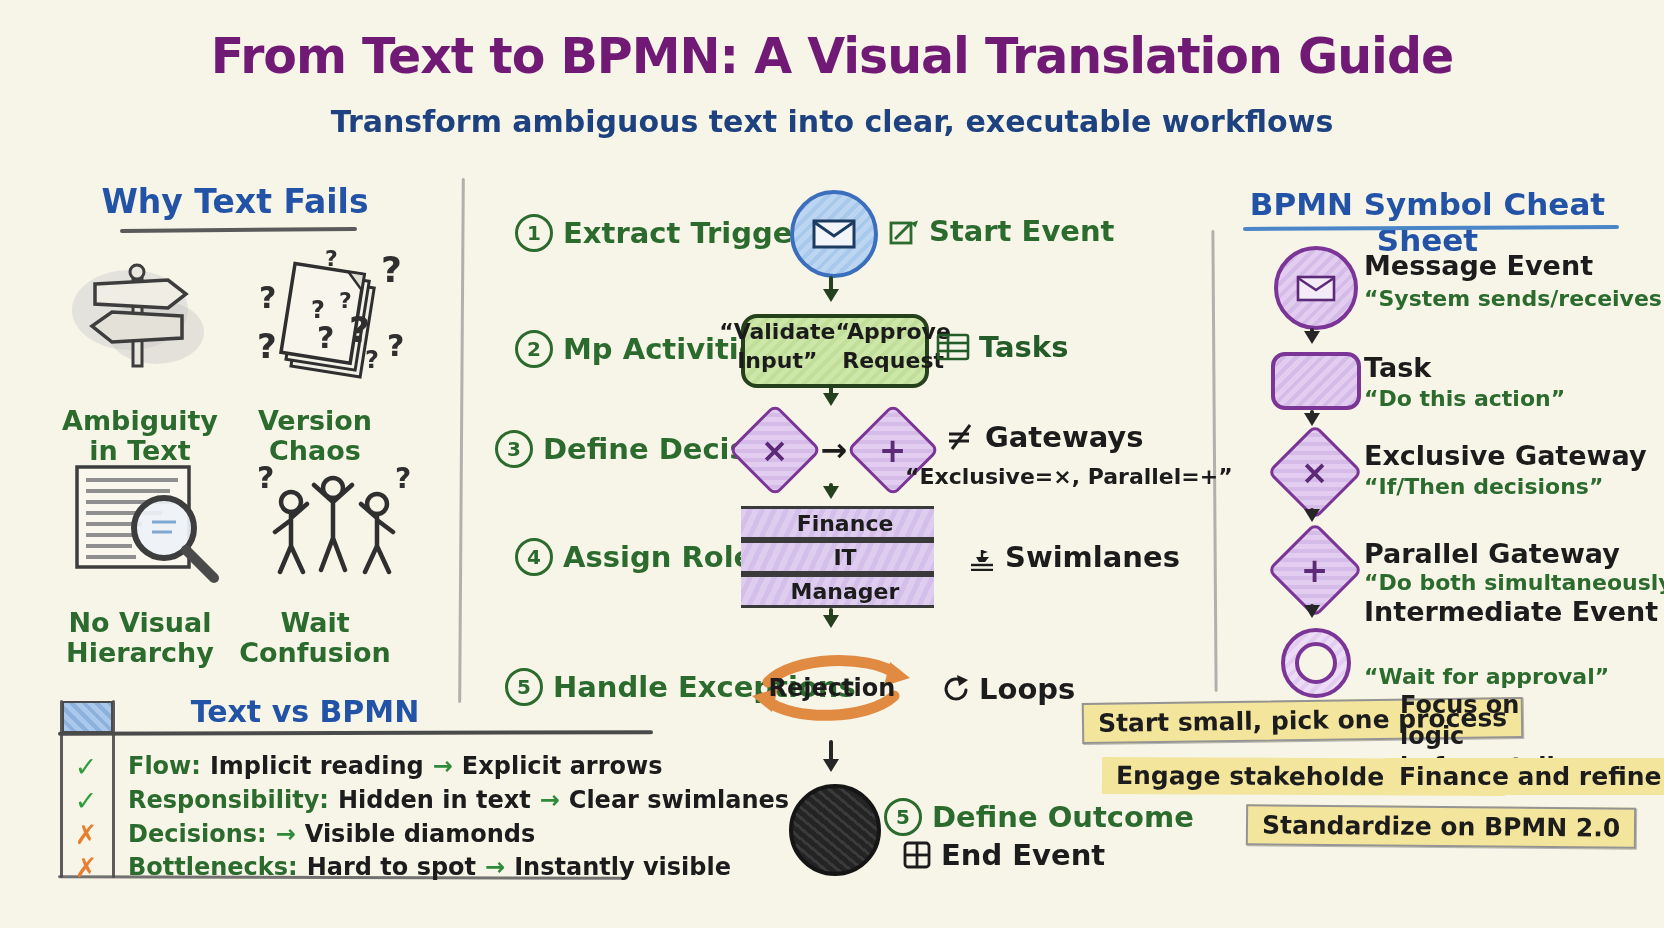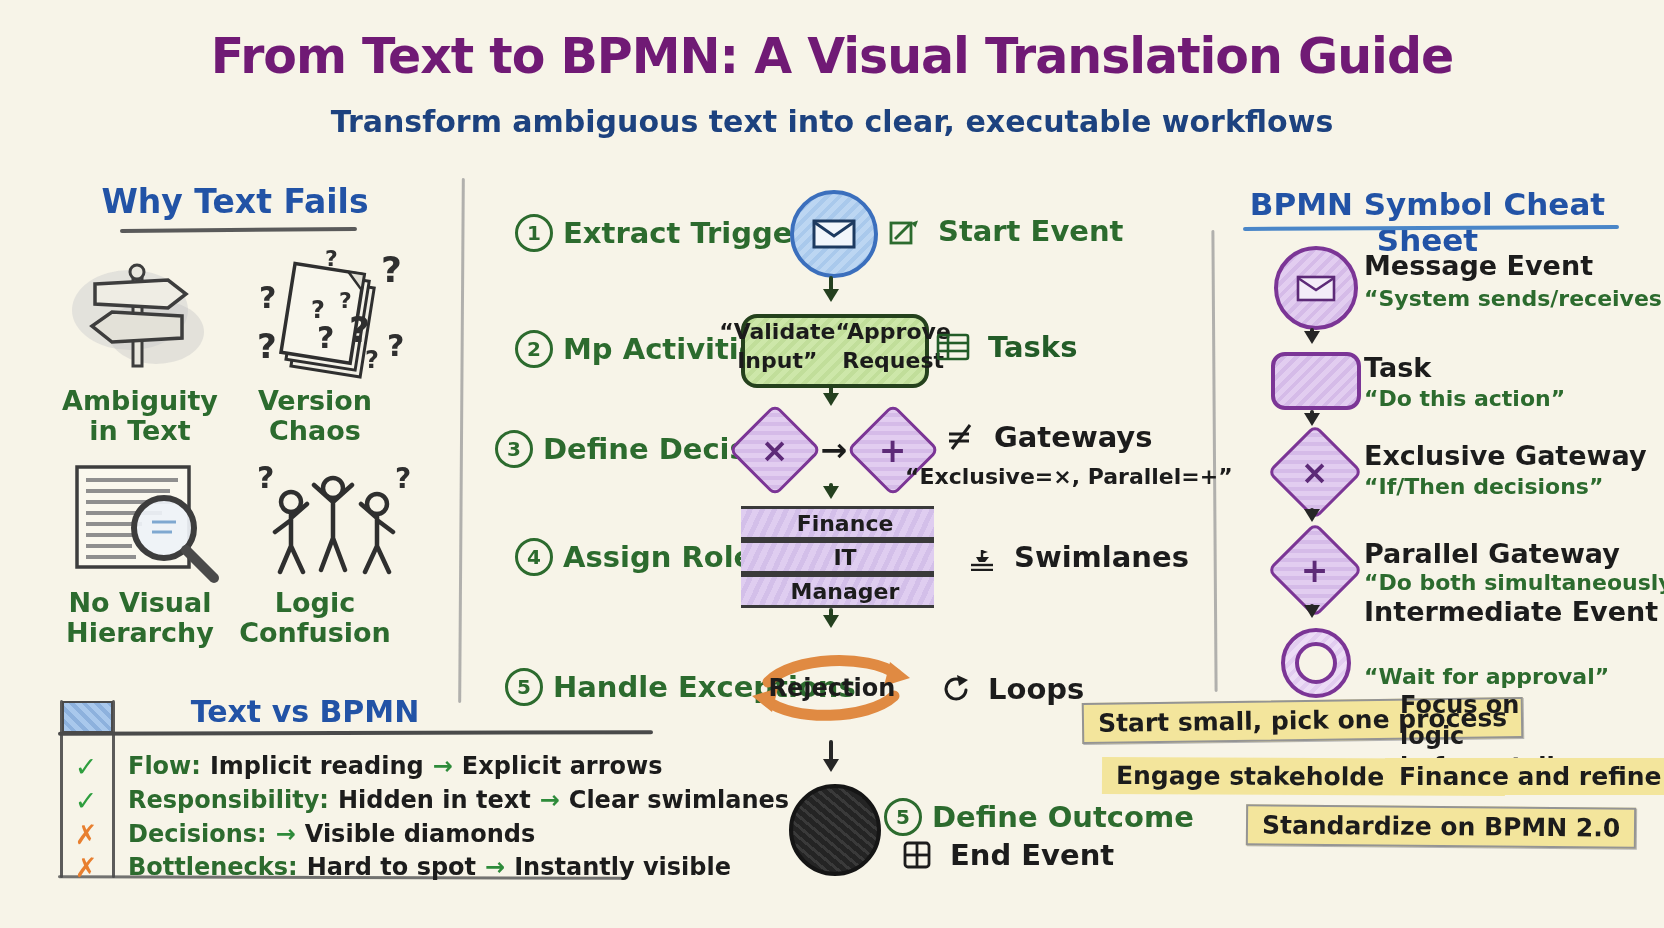--- a/index.html
+++ b/index.html
@@ -31,7 +31,7 @@
   
   .num{display:inline-flex;width:32px;height:32px;border:3px solid currentColor;border-radius:50%;align-items:center;justify-content:center;font-size:20px;font-weight:700;margin-right:10px;flex:none;line-height:1;}
   .wf-label{position:absolute;display:flex;align-items:center;font-size:29px;font-weight:700;color:#2c6b2e;white-space:nowrap;}
-  .wf-ann{position:absolute;display:flex;align-items:center;gap:18px;font-size:29px;font-weight:700;white-space:nowrap;}
+  .wf-ann{position:absolute;display:flex;align-items:center;gap:9px;font-size:29px;font-weight:700;white-space:nowrap;}
   .wf-ann.green{color:#2c6b2e;}
   .wf-note{position:absolute;font-size:22px;font-weight:700;color:#1c1c1c;white-space:nowrap;}
   .varr{position:absolute;width:4px;background:#24401f;border-radius:2px;}

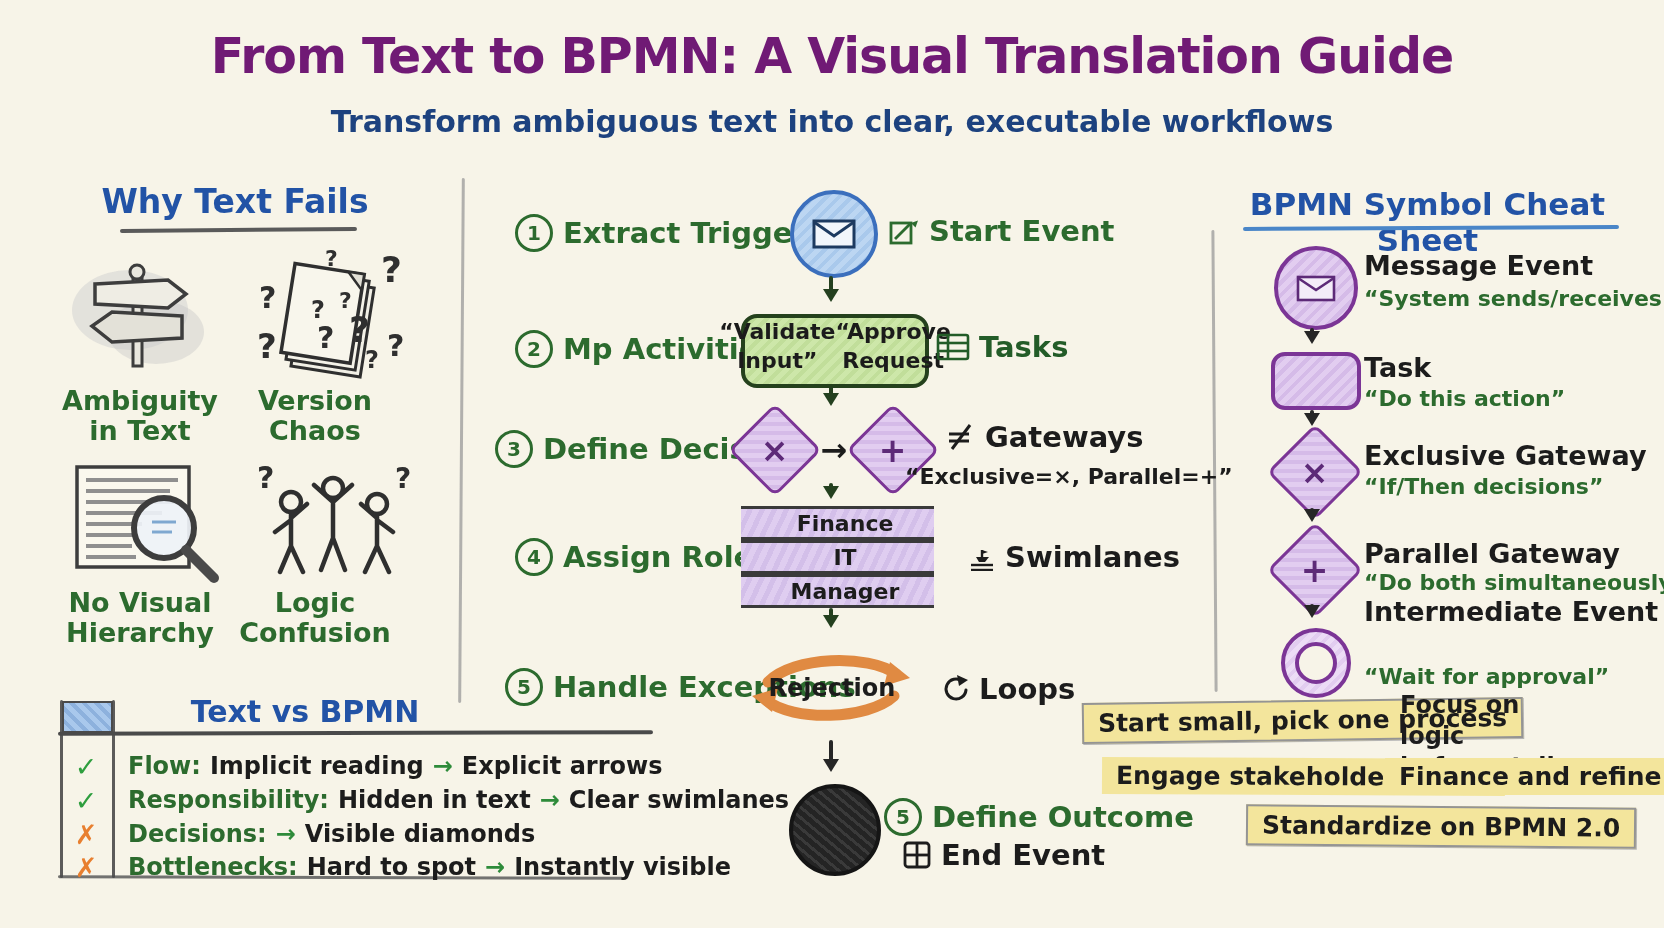--- a/index.html
+++ b/index.html
@@ -18,7 +18,7 @@
   .rule.blue{background:#4a86c8;}
   .divider{position:absolute;width:2.5px;background:#9a9a9a;opacity:.75;border-radius:2px;}
   
-  .fail-label{position:absolute;text-align:center;font-size:27px;font-weight:700;color:#2c6b2e;line-height:1.12;}
+  .fail-label{position:absolute;text-align:center;font-size:27px;font-weight:700;color:#2c6b2e;line-height:1.12;margin-top:20px;}
   
   .tvb-row{position:absolute;display:flex;align-items:center;height:32px;font-size:24px;font-weight:700;}
   .tvb-mark{width:52px;text-align:center;font-size:27px;flex:none;}

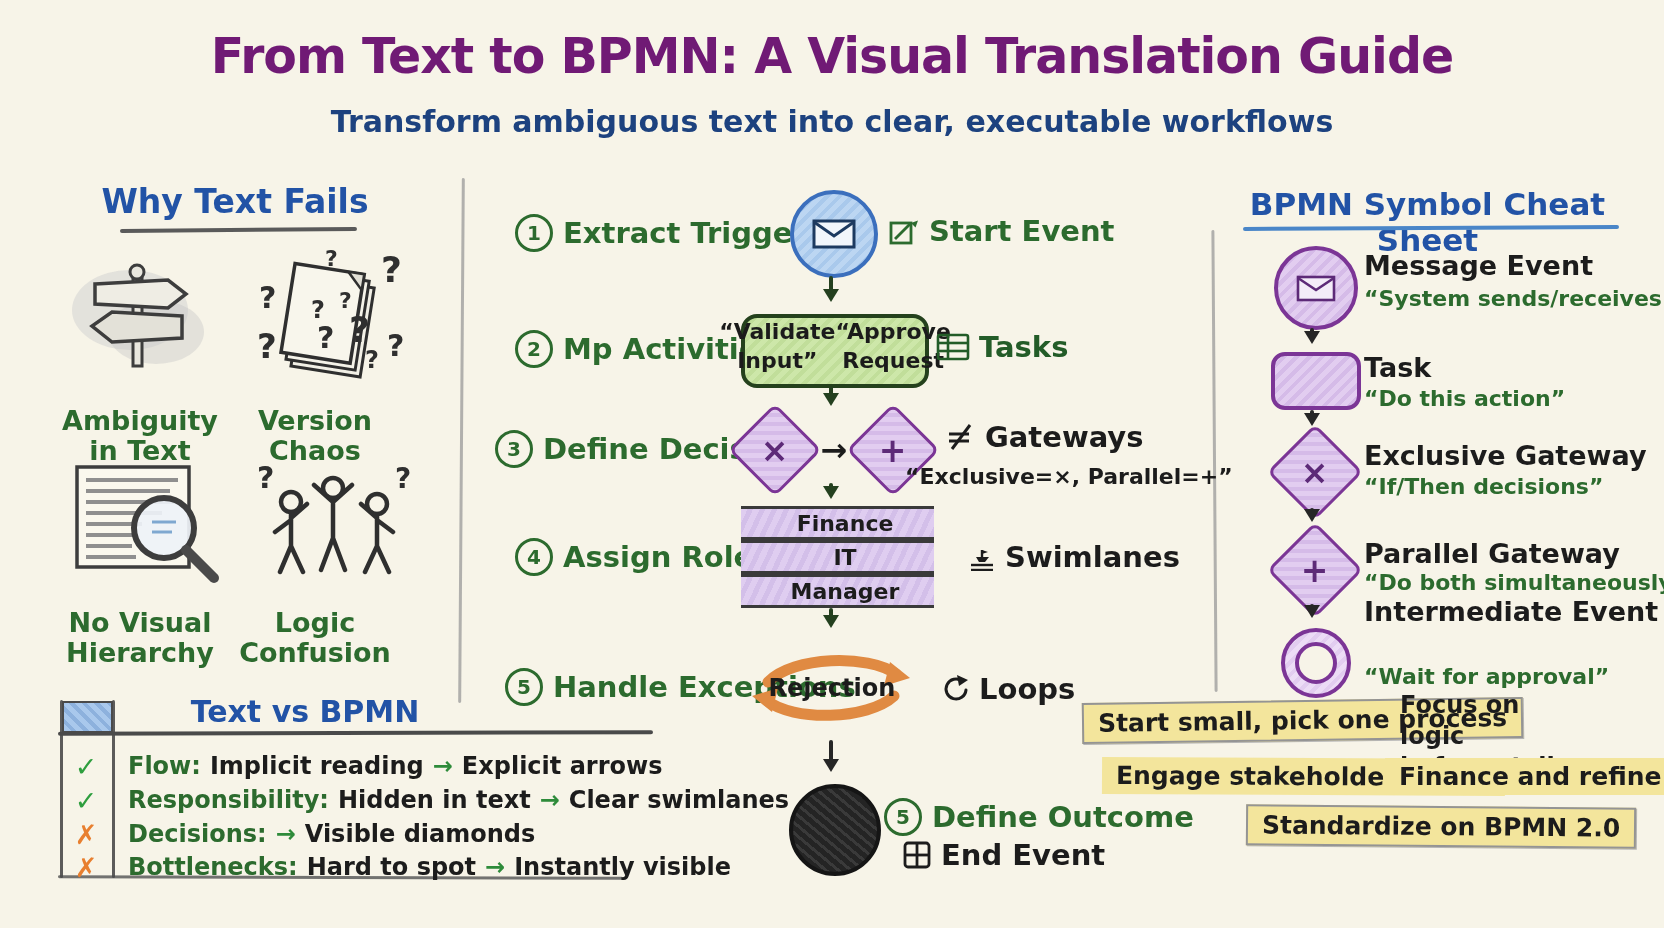--- a/index.html
+++ b/index.html
@@ -150,7 +150,7 @@
   <div>Hierarchy</div>
 </div>
 <div class="fail-label" style="left:235px;top:588px;width:160px;">
-  <div>Logic</div>
+  <div>Wait</div>
   <div>Confusion</div>
 </div>
 

